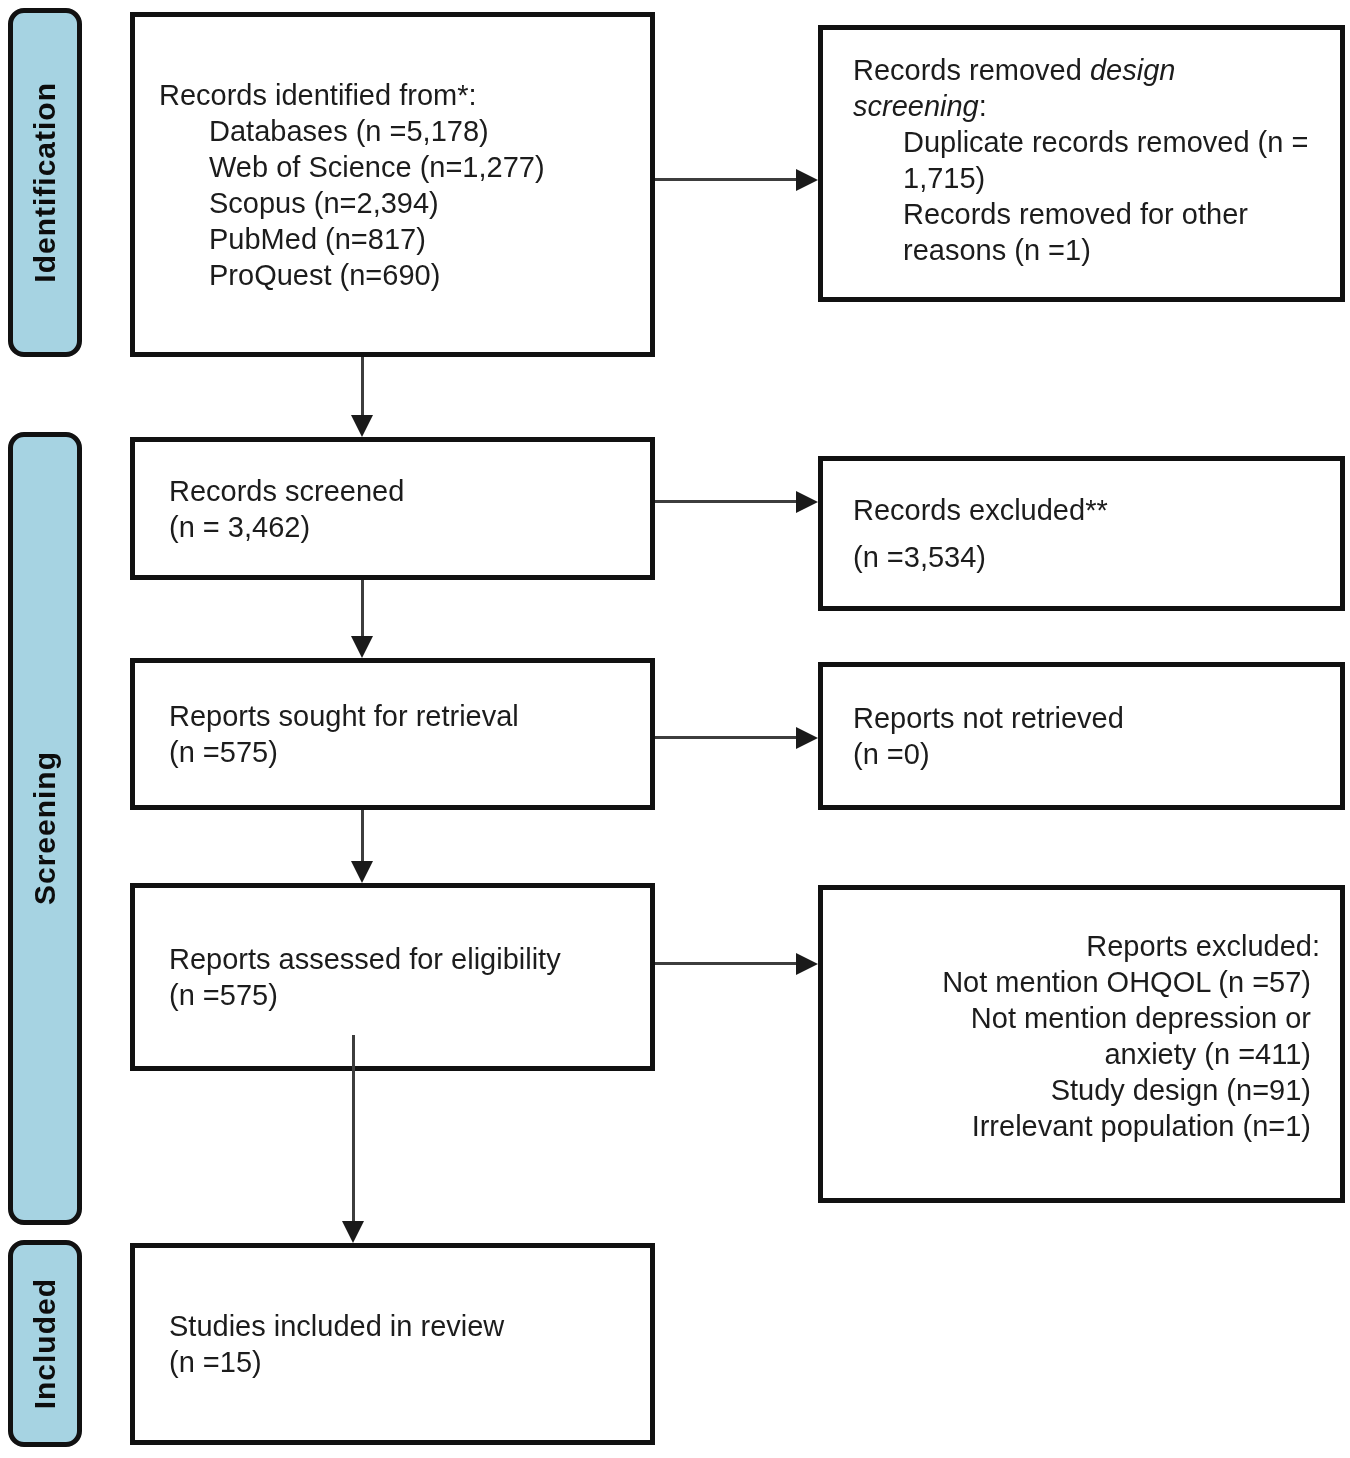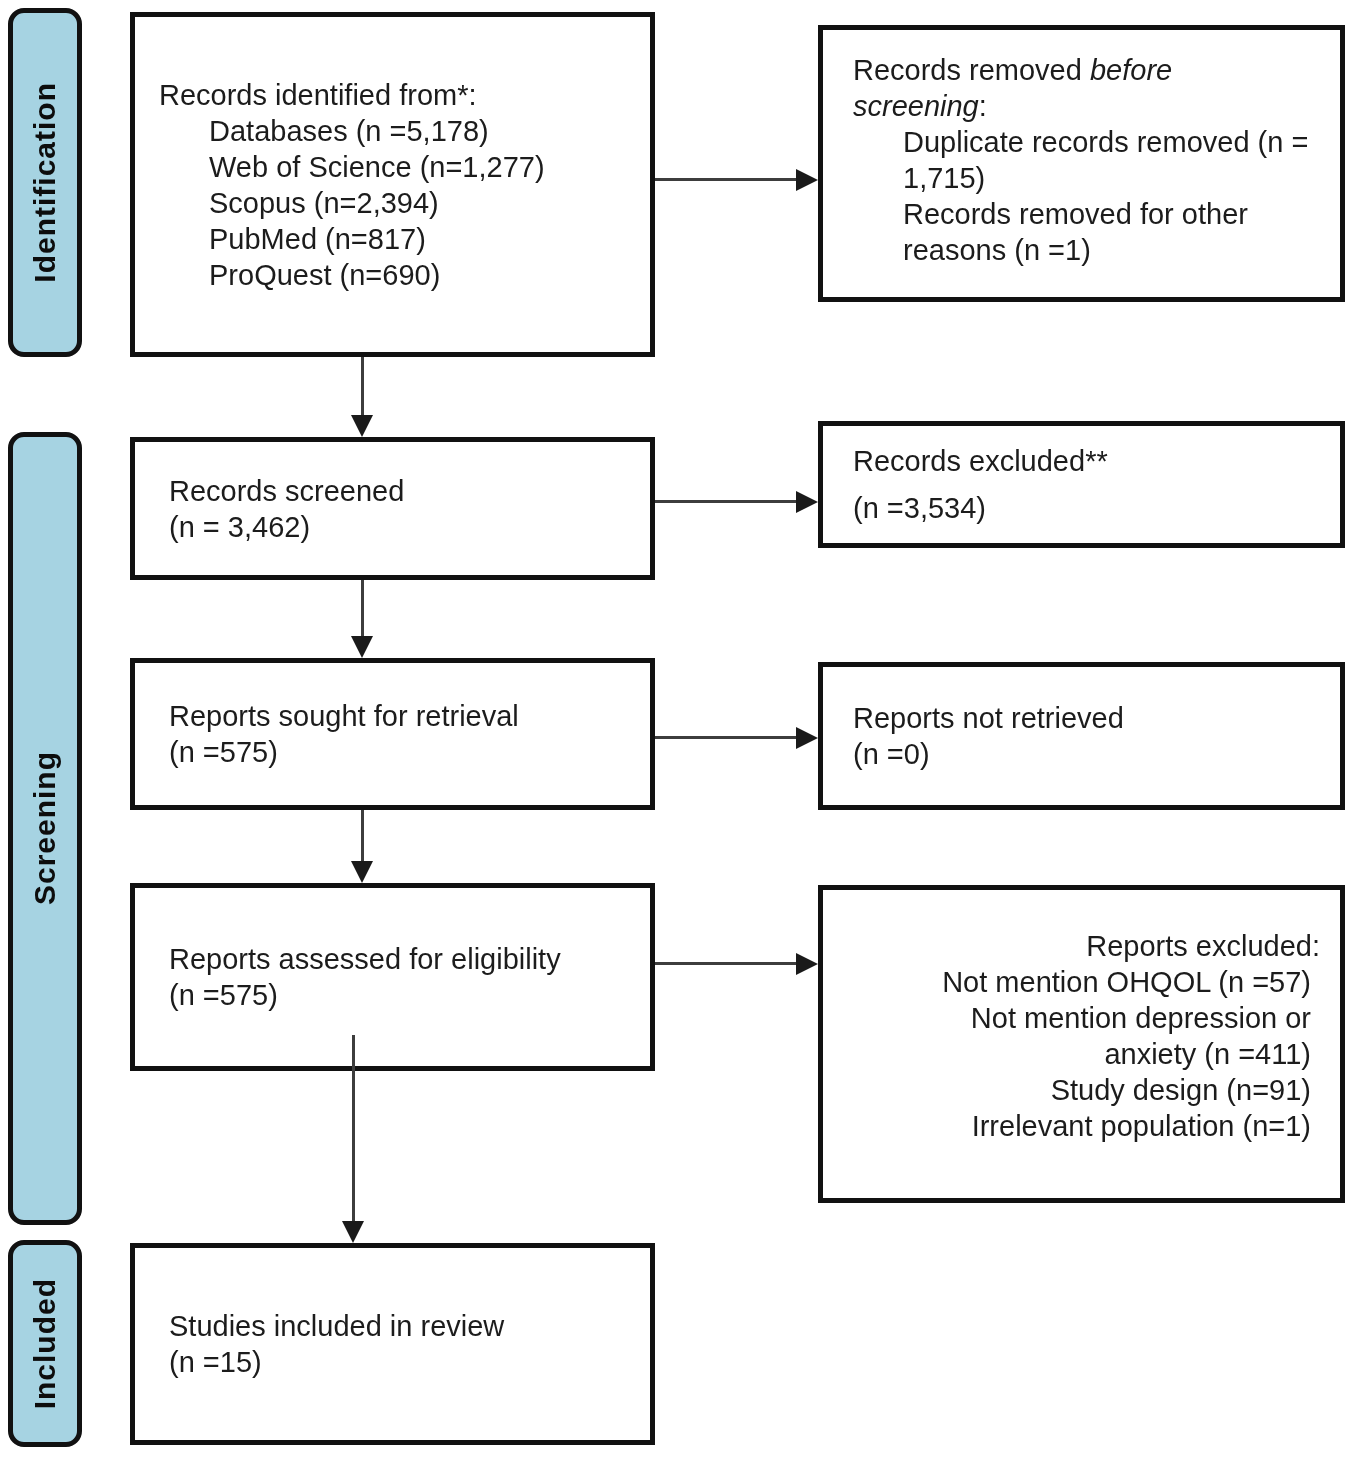--- a/index.html
+++ b/index.html
@@ -116,7 +116,7 @@
 
   <div class="box side-col b-removed">
     <div>
-      <span>Records removed </span><span class="it">before</span><br>
+      <span>Records removed </span><span class="it">design</span><br>
       <span class="it">screening</span><span>:</span>
     </div>
     <div class="box-item">Duplicate records removed (n = 1,715)</div>

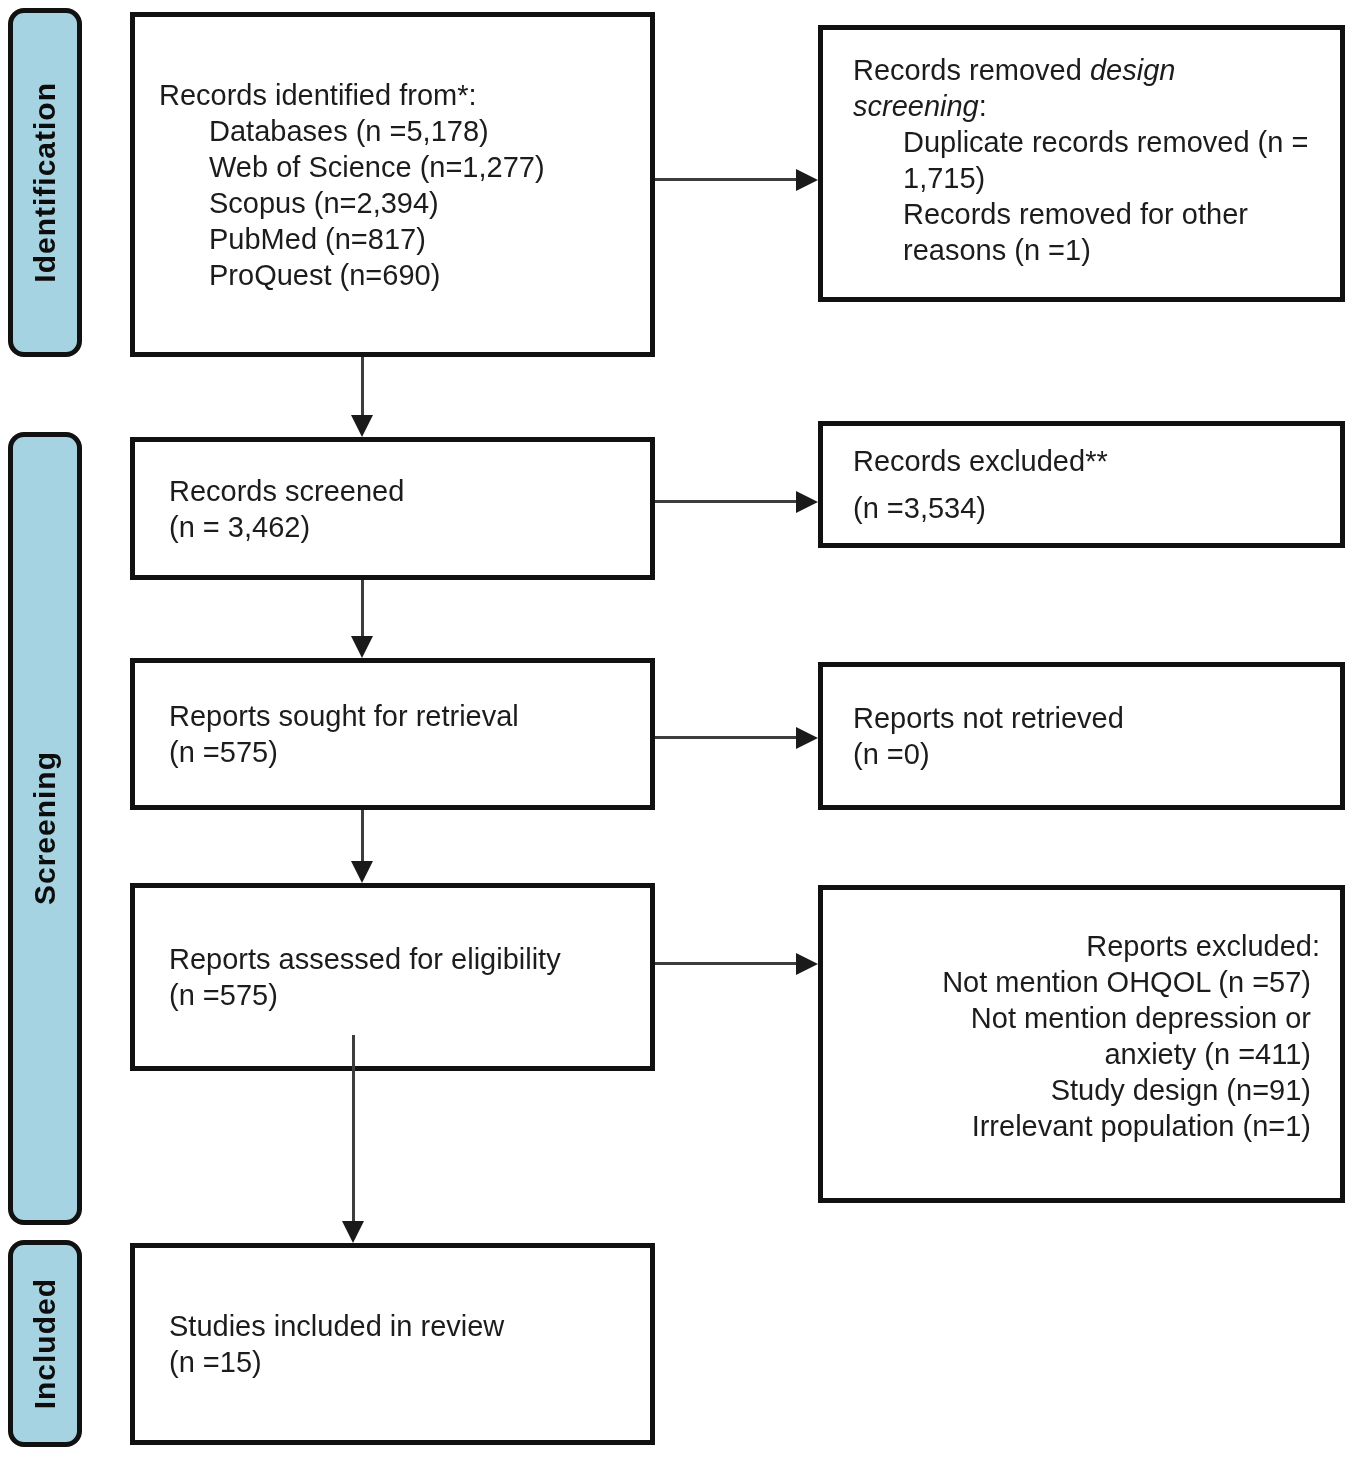--- a/index.html
+++ b/index.html
@@ -39,7 +39,7 @@
   .b-identified    { top:12px;   height:345px; padding-left:24px; padding-right:14px; }
   .b-removed       { top:25px;   height:277px; padding:22px 20px 0 30px; }
   .b-screened      { top:437px;  height:143px; padding-left:34px; }
-  .b-rec-excluded  { top:421px;  height:127px; padding-left:30px;gap:11px; }
+  .b-rec-excluded  { top:456px;  height:155px; padding-left:30px;gap:11px; }
   .b-sought        { top:658px;  height:152px; padding-left:34px; }
   .b-not-retrieved { top:662px;  height:148px; padding-left:30px; }
   .b-assessed      { top:883px;  height:188px; padding-left:34px; }

